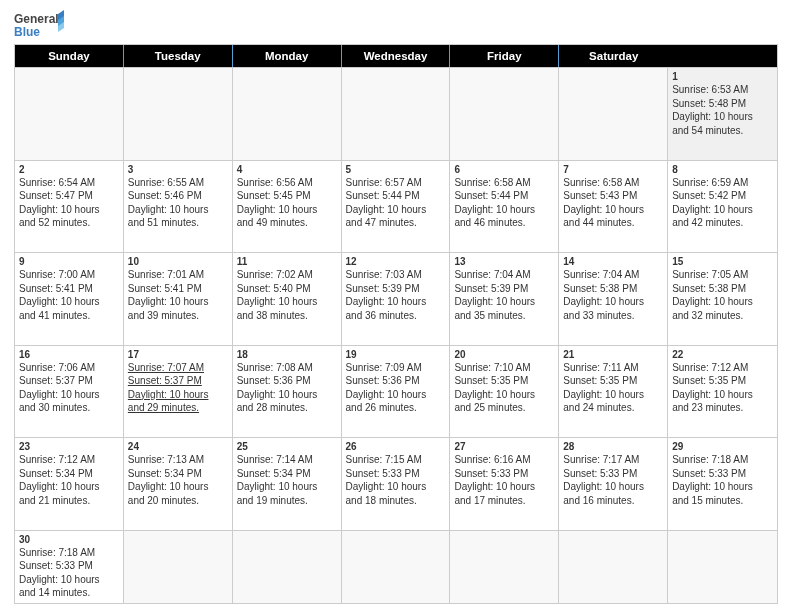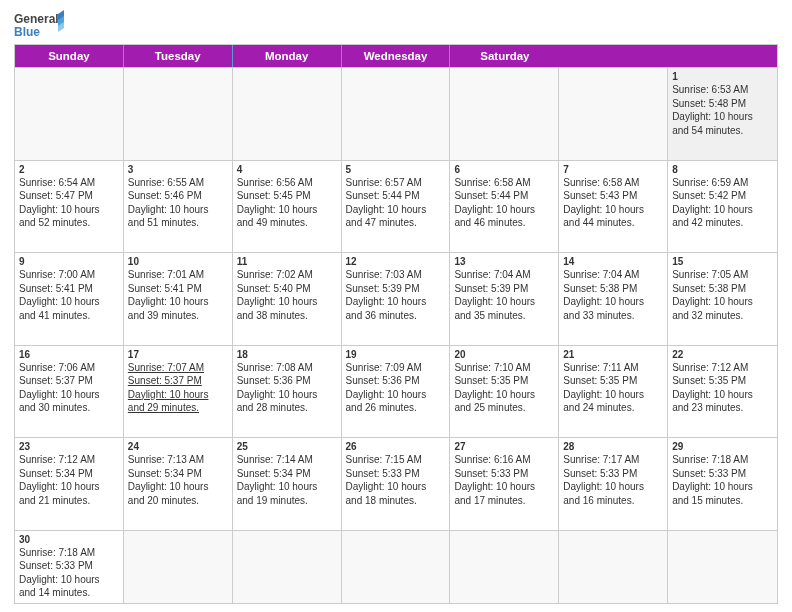--- a/index.html
+++ b/index.html
@@ -51,7 +51,7 @@
     .day-headers {
       display: grid;
       grid-template-columns: repeat(7, 1fr);
-      background: #a21caf;
+      background: #000000;
     }
     .day-header {
       color: #fff;

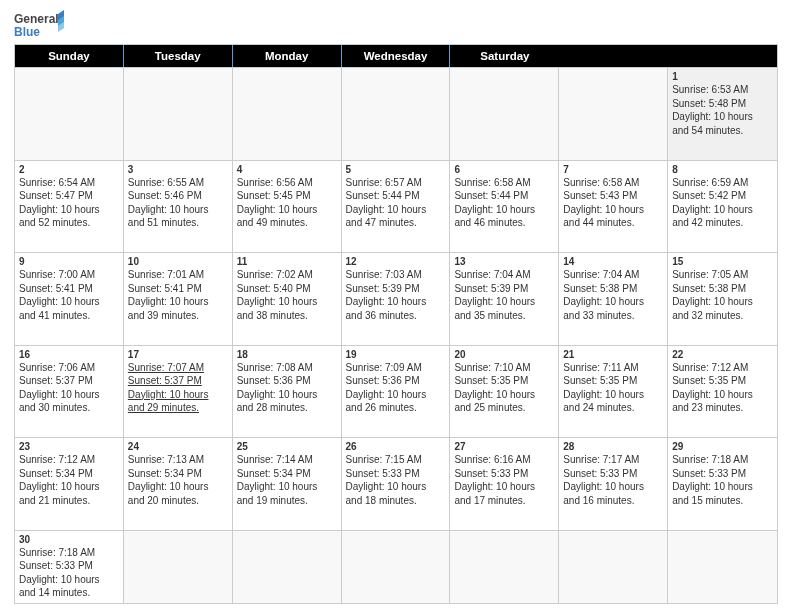--- a/index.html
+++ b/index.html
@@ -121,6 +121,7 @@
         <div class="day-header">Tuesday</div>
         <div class="day-header">Monday</div>
         <div class="day-header">Wednesday</div>
+        <div class="day-header">Friday</div>
         <div class="day-header">Saturday</div>
       </div>
     <div class="calendar-grid">

